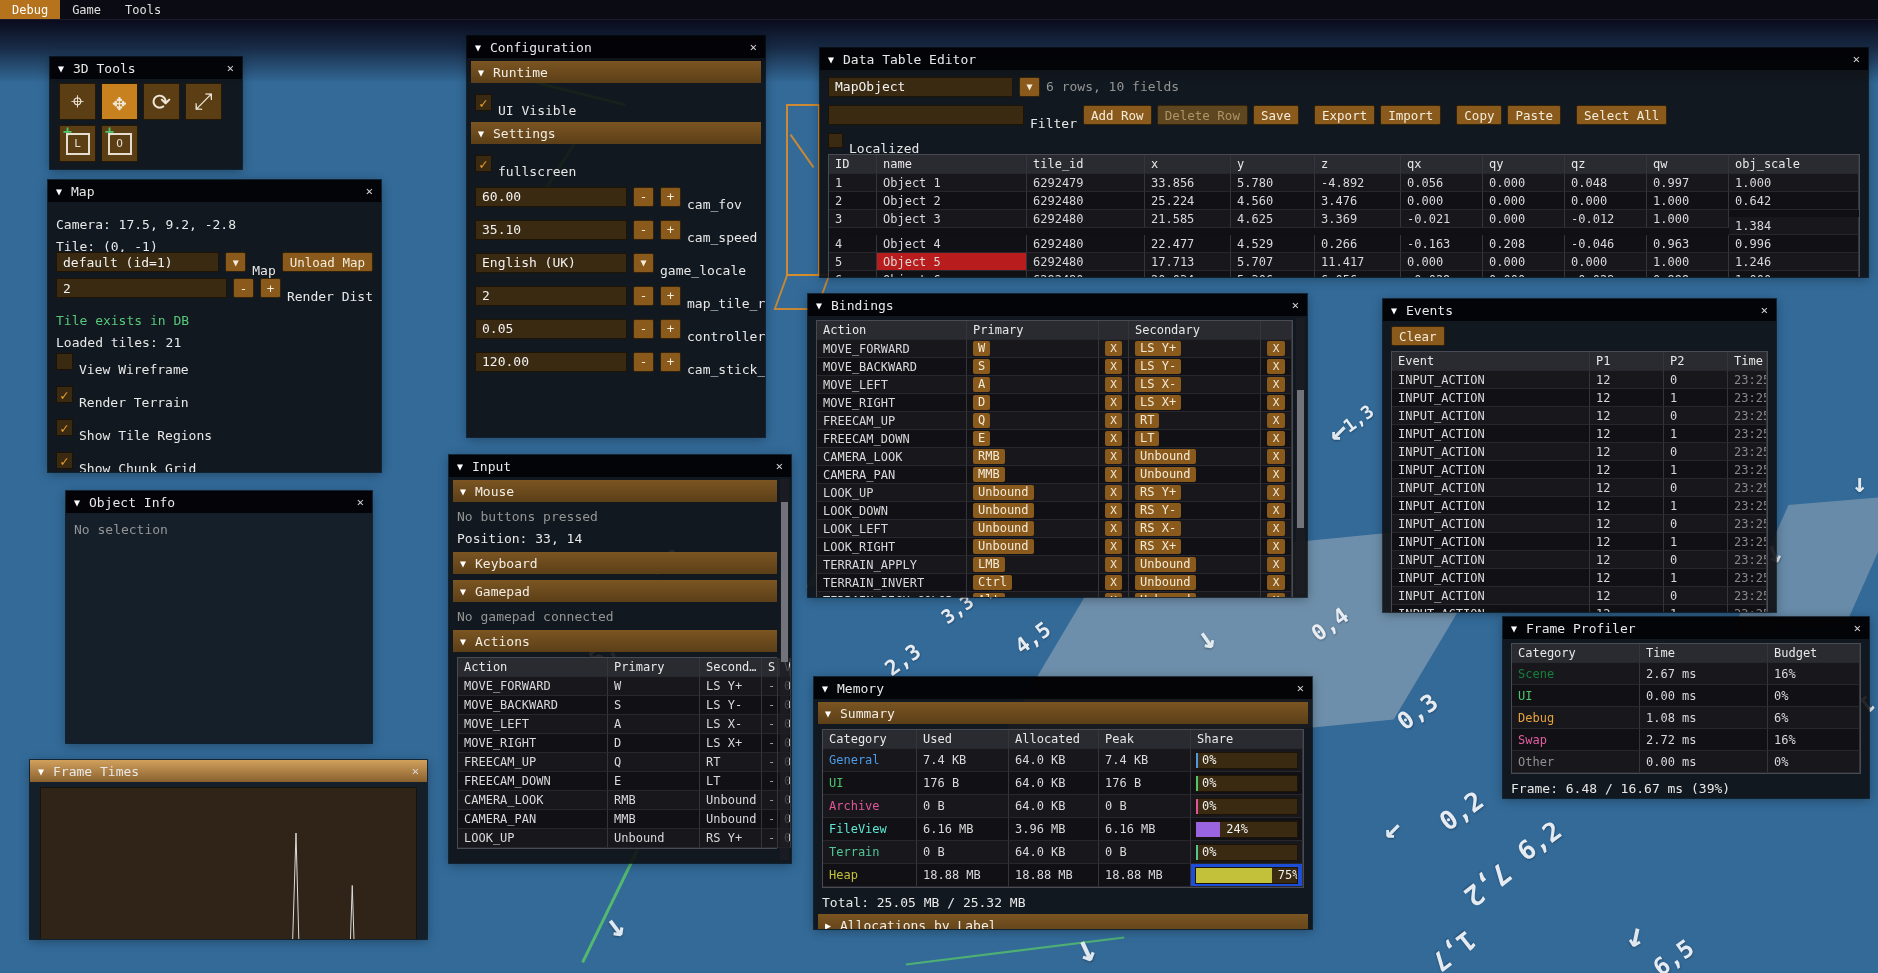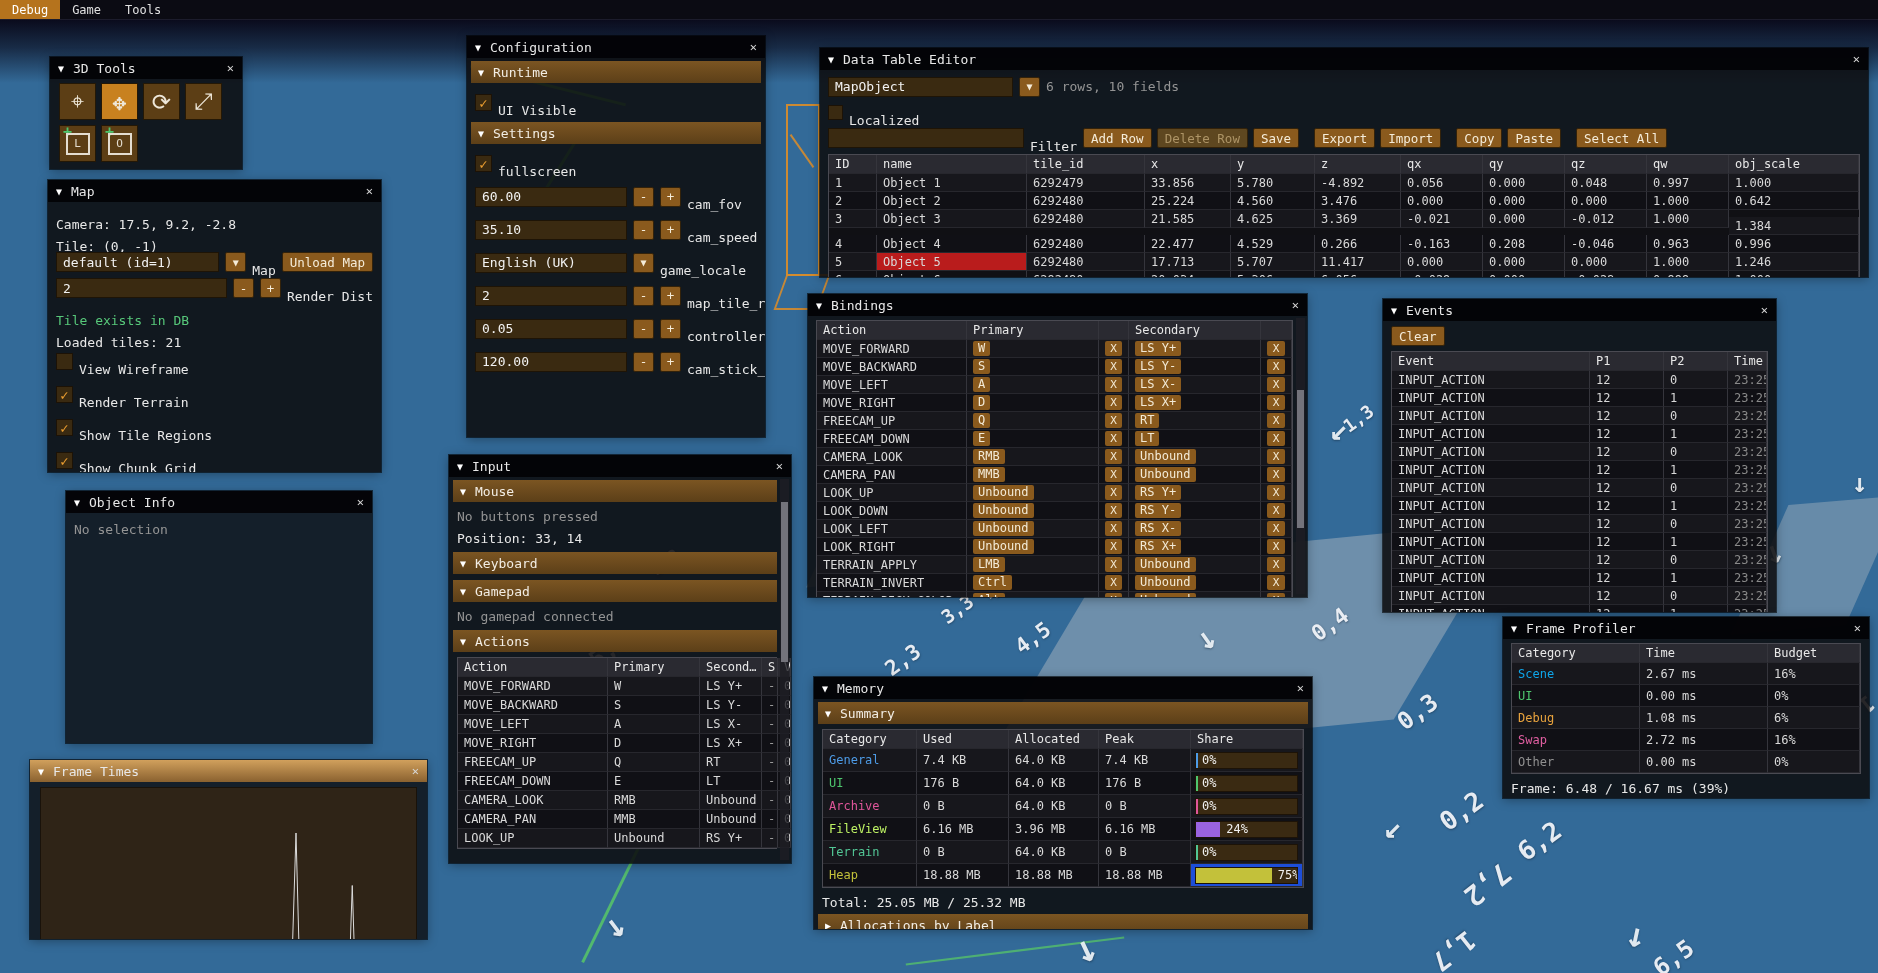--- a/index.html
+++ b/index.html
@@ -428,10 +428,6 @@
       <div class="btn sq" style="font-size:10px;">▼</div>
       <span class="gray">6 rows, 10 fields</span>
     </div>
-    <div class="row" style="min-height:21px;">
-      <span class="checkbox" style="width:15px;height:15px;flex-basis:15px;"></span>
-      <span class="label">Localized</span>
-    </div>
     <div class="row" style="min-height:26px;">
       <div class="field" style="width:196px;flex:0 0 196px;"></div>
       <span class="label">Filter</span>
@@ -445,6 +441,10 @@
           <div class="btn">Paste</div>
           <div class="btn" style="margin-left: 10px;">Select All</div>
         </div>
+    </div>
+    <div class="row" style="min-height:21px;">
+      <span class="checkbox" style="width:15px;height:15px;flex-basis:15px;"></span>
+      <span class="label">Localized</span>
     </div>
     <div class="grid" style="grid-template-columns:48px 150px 118px 86px 84px 86px 82px 82px 82px 82px 1fr;">
         <div class="cell h">ID</div>

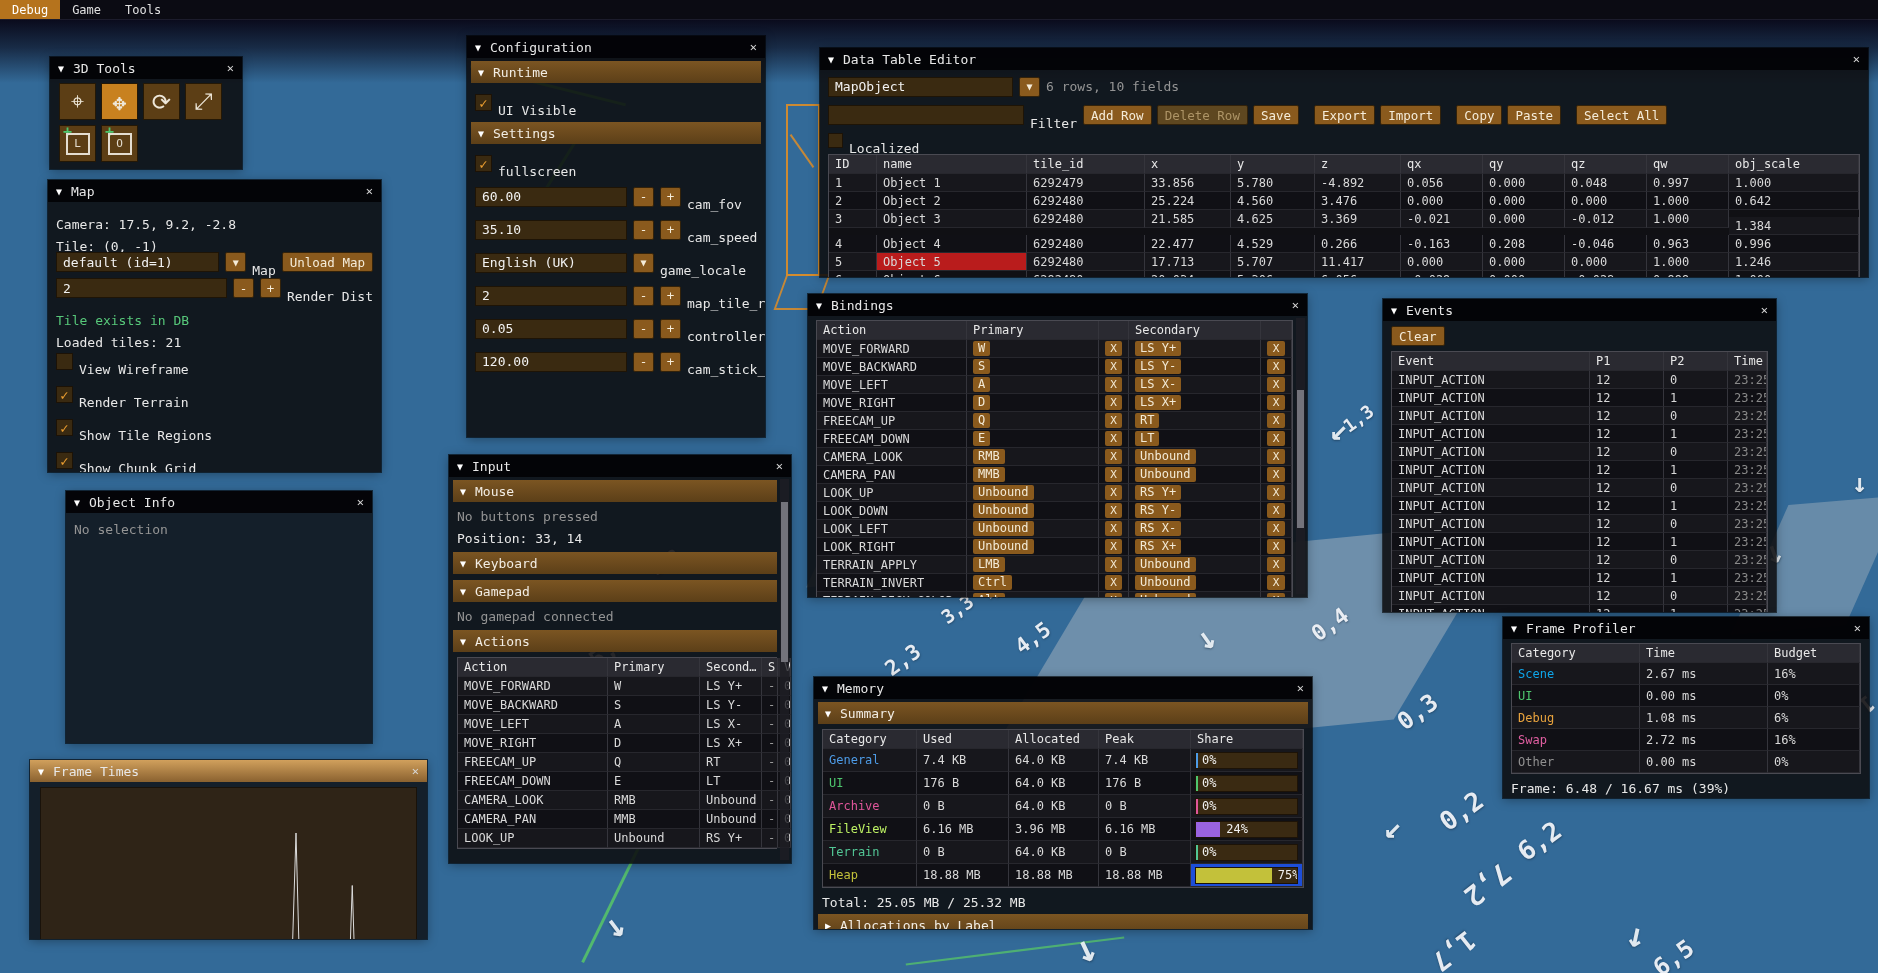--- a/index.html
+++ b/index.html
@@ -909,7 +909,7 @@
         <div class="cell h">Category</div>
         <div class="cell h">Time</div>
         <div class="cell h">Budget</div>
-        <div class="cell" style="color: #0ea5e9; background: rgb(23, 23, 28); height: 17px;">Scene</div>
+        <div class="cell" style="color: #15803d; background: rgb(23, 23, 28); height: 17px;">Scene</div>
         <div class="cell" style="background: rgb(23, 23, 28); height: 17px;">2.67 ms</div>
         <div class="cell" style="background: rgb(23, 23, 28); height: 17px;">16%</div>
         <div class="cell" style="color: rgb(78, 198, 110); background: rgb(16, 16, 21); height: 17px;">UI</div>

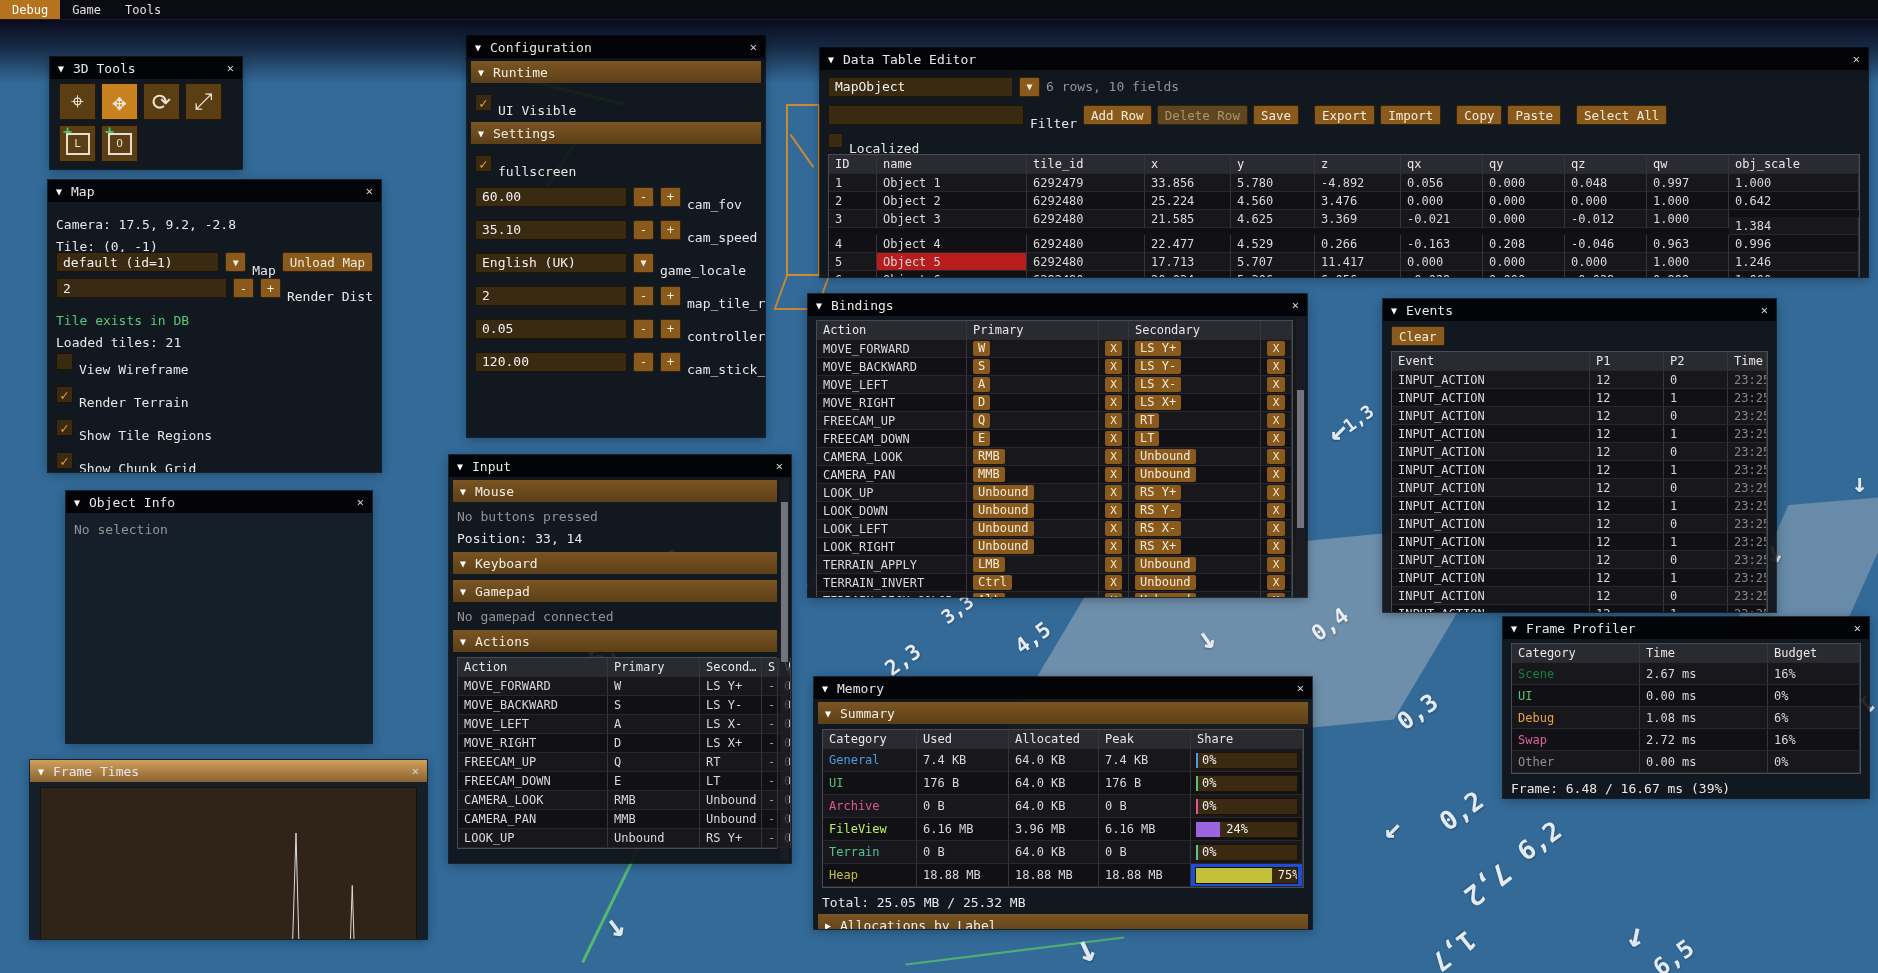--- a/index.html
+++ b/index.html
@@ -859,7 +859,7 @@
             <span class="sharelabel" style="left: 6px;">0%</span>
           </div>
         </div>
-        <div class="cell" style="color: #bef264; background: rgb(16, 16, 21); height: 18px;">FileView</div>
+        <div class="cell" style="color: #5eead4; background: rgb(16, 16, 21); height: 18px;">FileView</div>
         <div class="cell" style="background: rgb(16, 16, 21); height: 18px;">6.16 MB</div>
         <div class="cell" style="background: rgb(16, 16, 21); height: 18px;">3.96 MB</div>
         <div class="cell" style="background: rgb(16, 16, 21); height: 18px;">6.16 MB</div>

